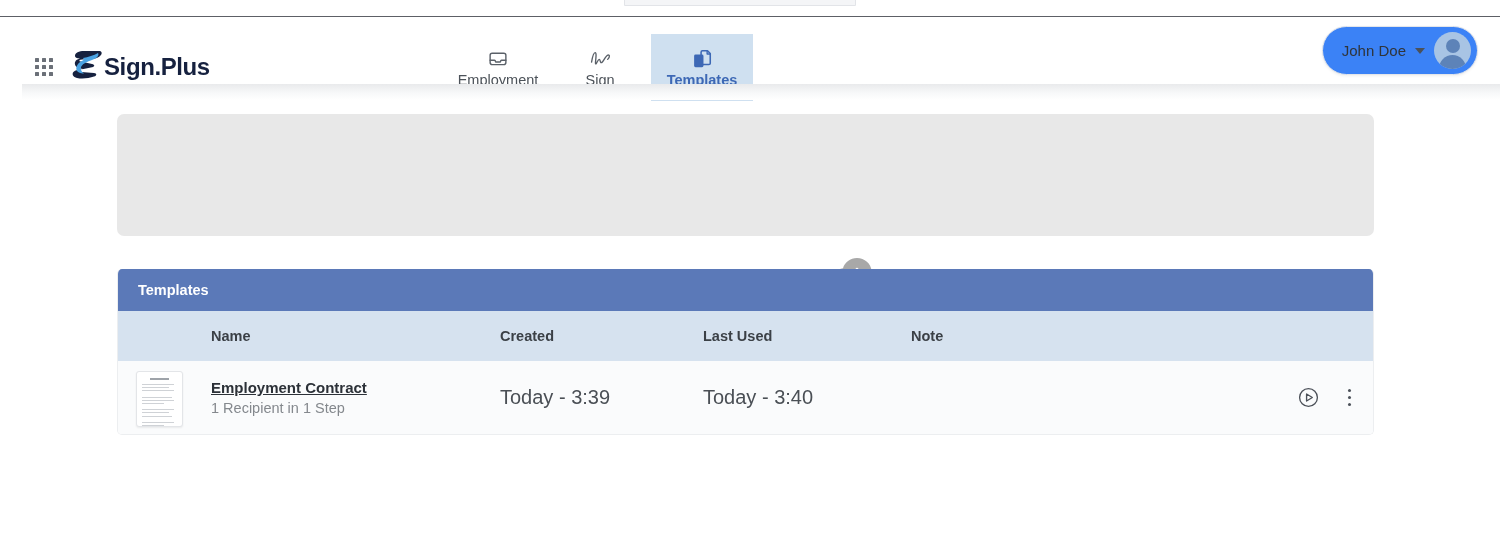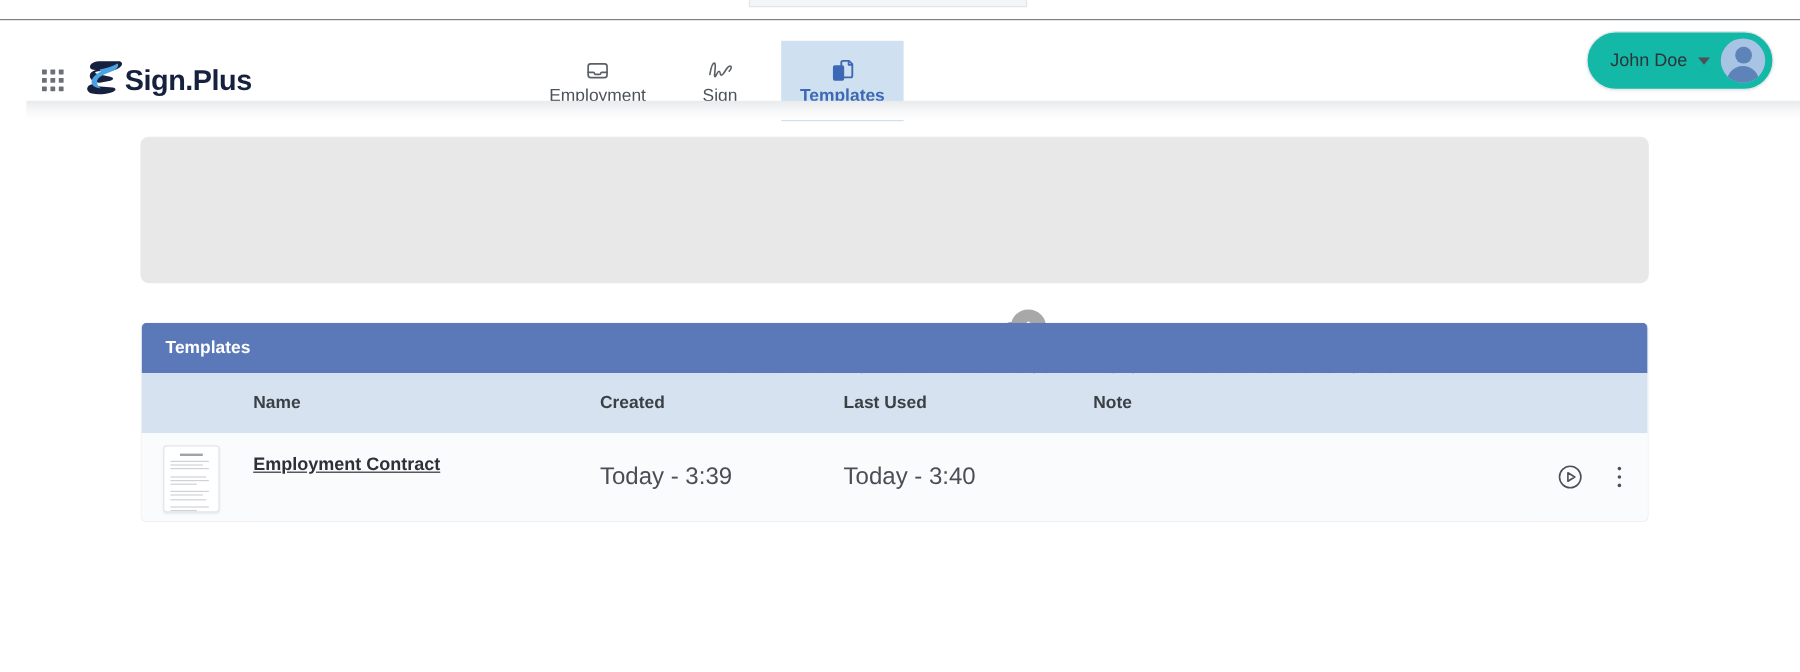--- a/index.html
+++ b/index.html
@@ -69,7 +69,7 @@
     position: absolute; right: 22px; top: 26px;
     height: 49px; padding: 0 6px 0 19px;
     display: flex; align-items: center; gap: 9px;
-    background: #14b8a6;
+    background: #3b82f6;
     border: 1px solid #e4e6ea;
     border-radius: 25px;
     box-shadow: 0 1px 3px rgba(0,0,0,0.07);

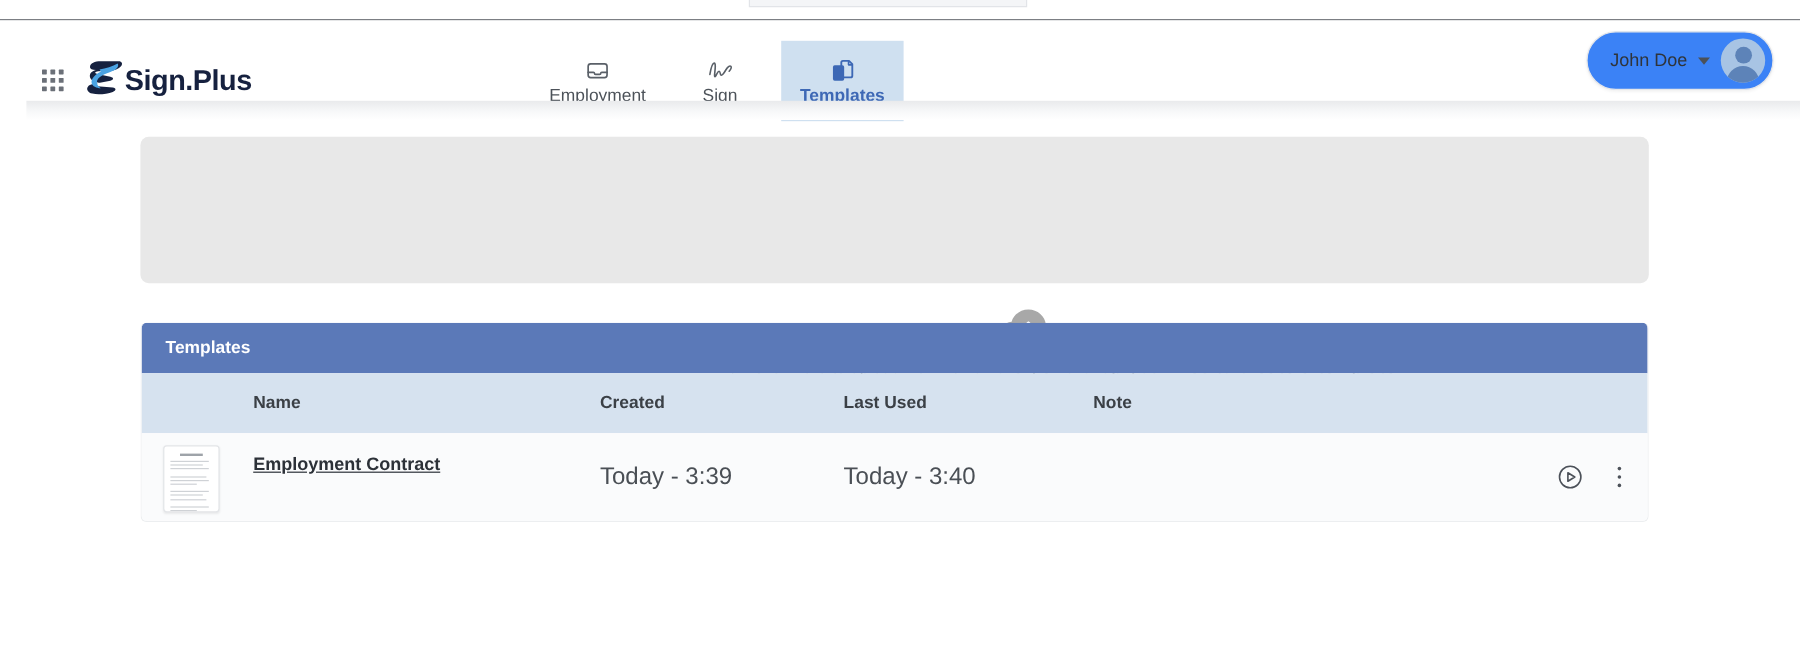--- a/index.html
+++ b/index.html
@@ -282,6 +282,7 @@
 
     <div id="row-name-wrap">
       <div id="row-name">Employment Contract</div>
+      <div id="row-sub">1 Recipient in 1 Step</div>
     </div>
 
     <span class="cell" id="cell-created">Today - 3:39</span>

